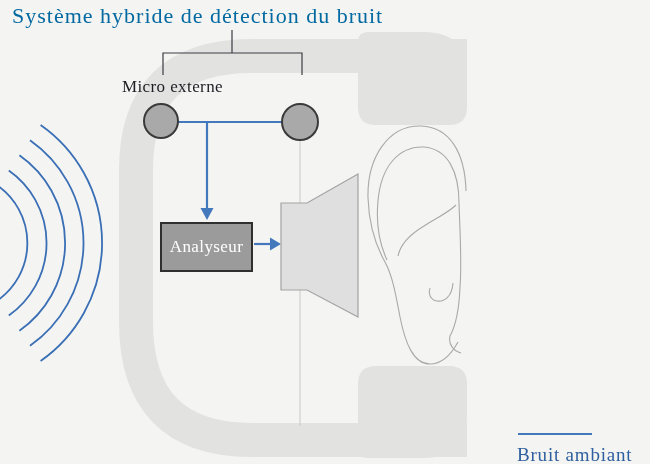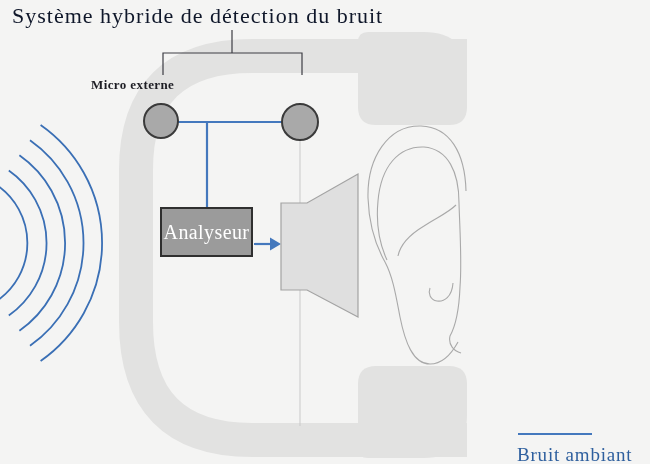--- a/index.html
+++ b/index.html
@@ -14,7 +14,7 @@
   .txt{position:absolute;white-space:nowrap;}
   .title{
     left:12px;top:3px;font-size:22px;letter-spacing:1px;
-    color:#0f172a;
+    color:#0369a1;
   }
   .mic-label{
     top:77px;width:132px;text-align:left;font-size:13px;

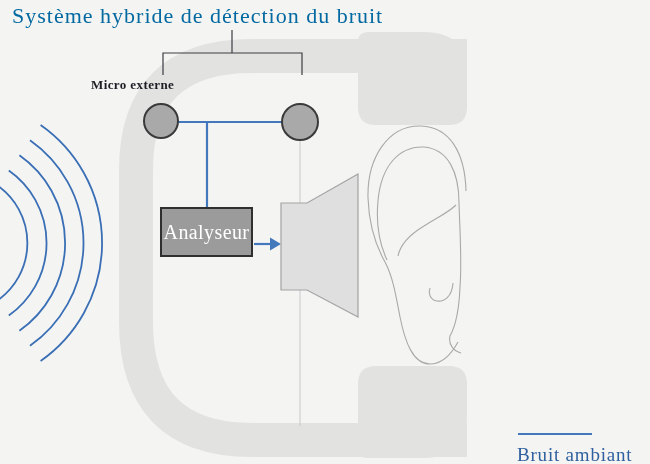--- a/index.html
+++ b/index.html
@@ -17,8 +17,8 @@
     color:#0369a1;
   }
   .mic-label{
-    top:77px;width:132px;text-align:left;font-size:13px;
-    letter-spacing:.4px;color:#1d1d24;white-space:nowrap;font-weight:bold;
+    top:77px;width:132px;text-align:right;font-size:17px;
+    letter-spacing:.4px;color:#1d1d24;white-space:nowrap;
   }
   .mic-ext{left:91px;}
   .mic-int{left:241px;}

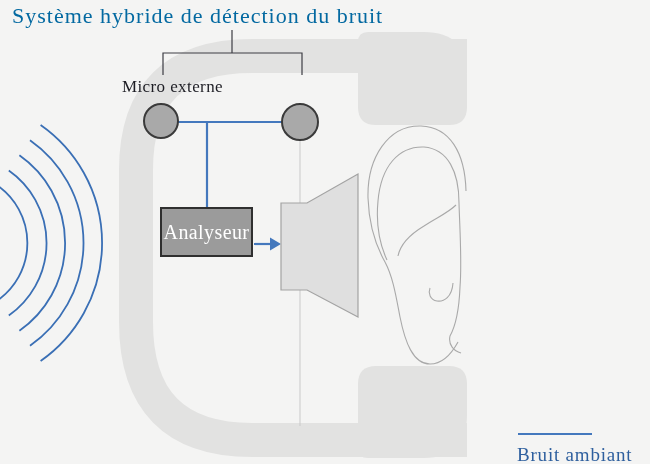--- a/index.html
+++ b/index.html
@@ -23,10 +23,10 @@
   .mic-ext{left:91px;}
   .mic-int{left:241px;}
   .analyzer{
-    position:absolute;left:160px;top:207px;width:89px;height:46px;
+    position:absolute;left:160px;top:222px;width:89px;height:46px;
     background:#9b9b9b;border:2px solid #2f2f2f;color:#ffffff;
     display:flex;align-items:center;justify-content:center;
-    font-size:20px;letter-spacing:.4px;
+    font-size:17px;letter-spacing:.4px;
   }
   .ambient-underline{
     position:absolute;left:518px;top:433px;width:74px;height:2px;

